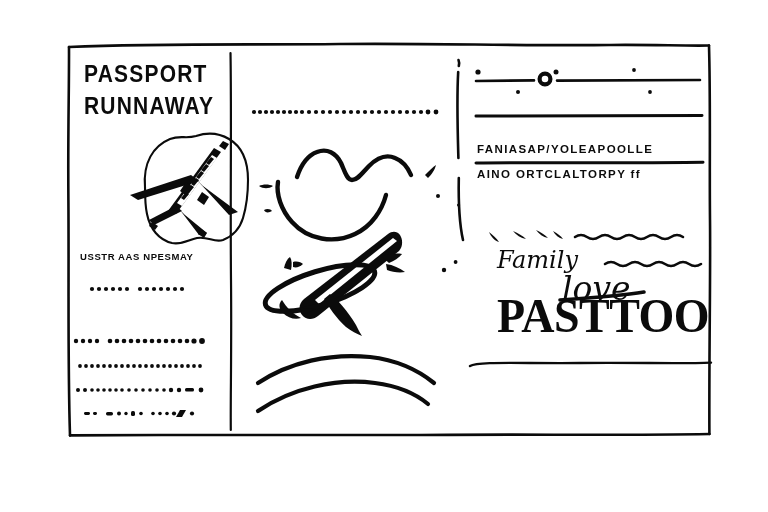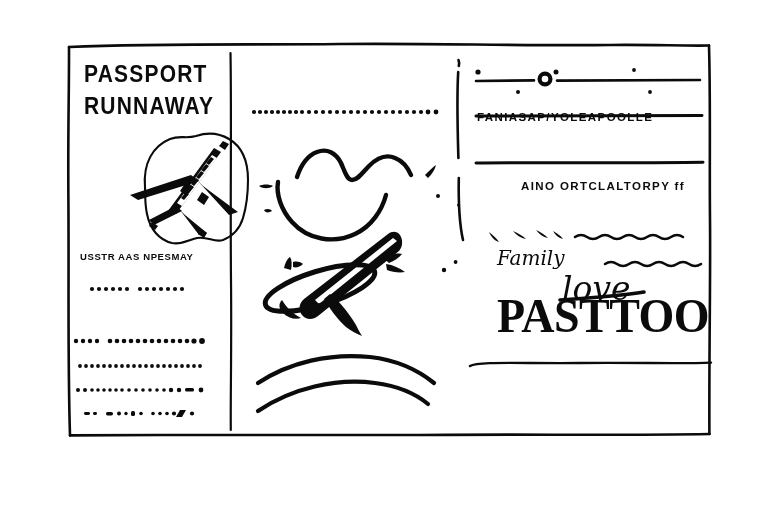--- a/index.html
+++ b/index.html
@@ -60,7 +60,7 @@
     font-size: 11.5px;
     letter-spacing: 1.4px;
   }
-  #field-row-1 { left: 477px; top: 112px; text-align: right; }
+  #field-row-1 { left: 477px; top: 144px; text-align: right; }
   #field-row-2 { left: 477px; top: 181px; margin-left: 44px; }
 
   

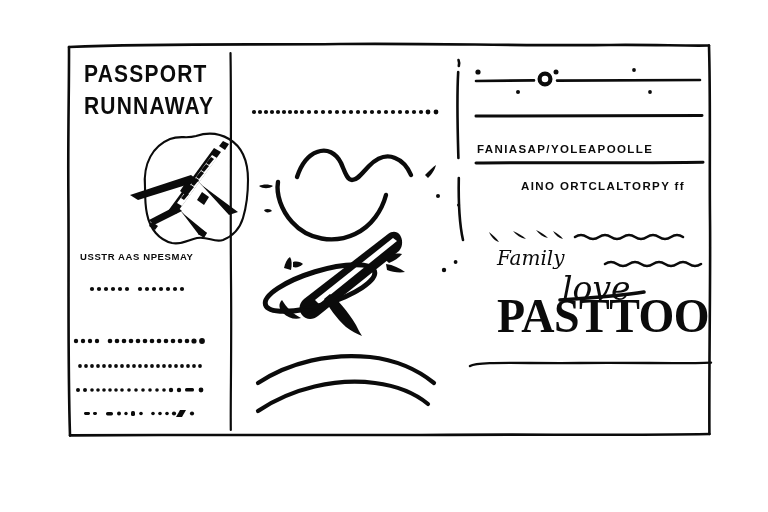--- a/index.html
+++ b/index.html
@@ -61,7 +61,7 @@
     letter-spacing: 1.4px;
   }
   #field-row-1 { left: 477px; top: 144px; text-align: right; }
-  #field-row-2 { left: 477px; top: 181px; margin-left: 44px; }
+  #field-row-2 { left: 477px; top: 169px; }
 
   
   .script {

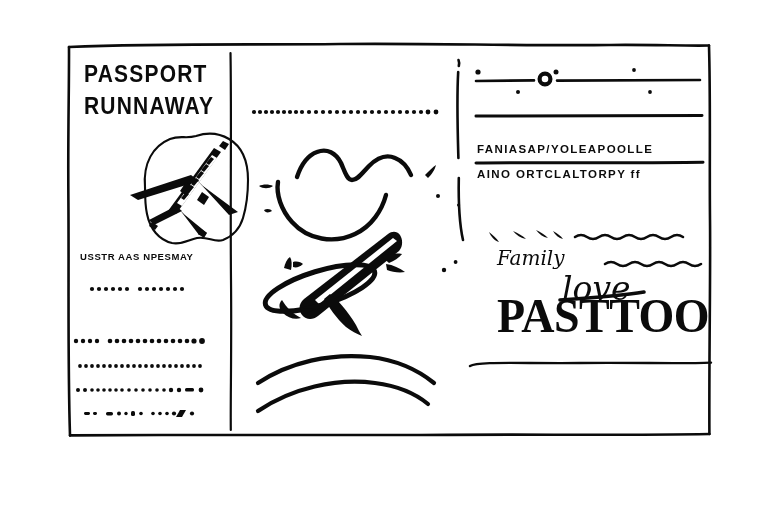--- a/index.html
+++ b/index.html
@@ -73,7 +73,7 @@
   #script-family {
     left: 497px;
     top: 248px;
-    font-size: 20px;
+    font-size: 24px;
     transform: rotate(-3deg) skewX(-8px);
     transform-origin: left center;
   }

